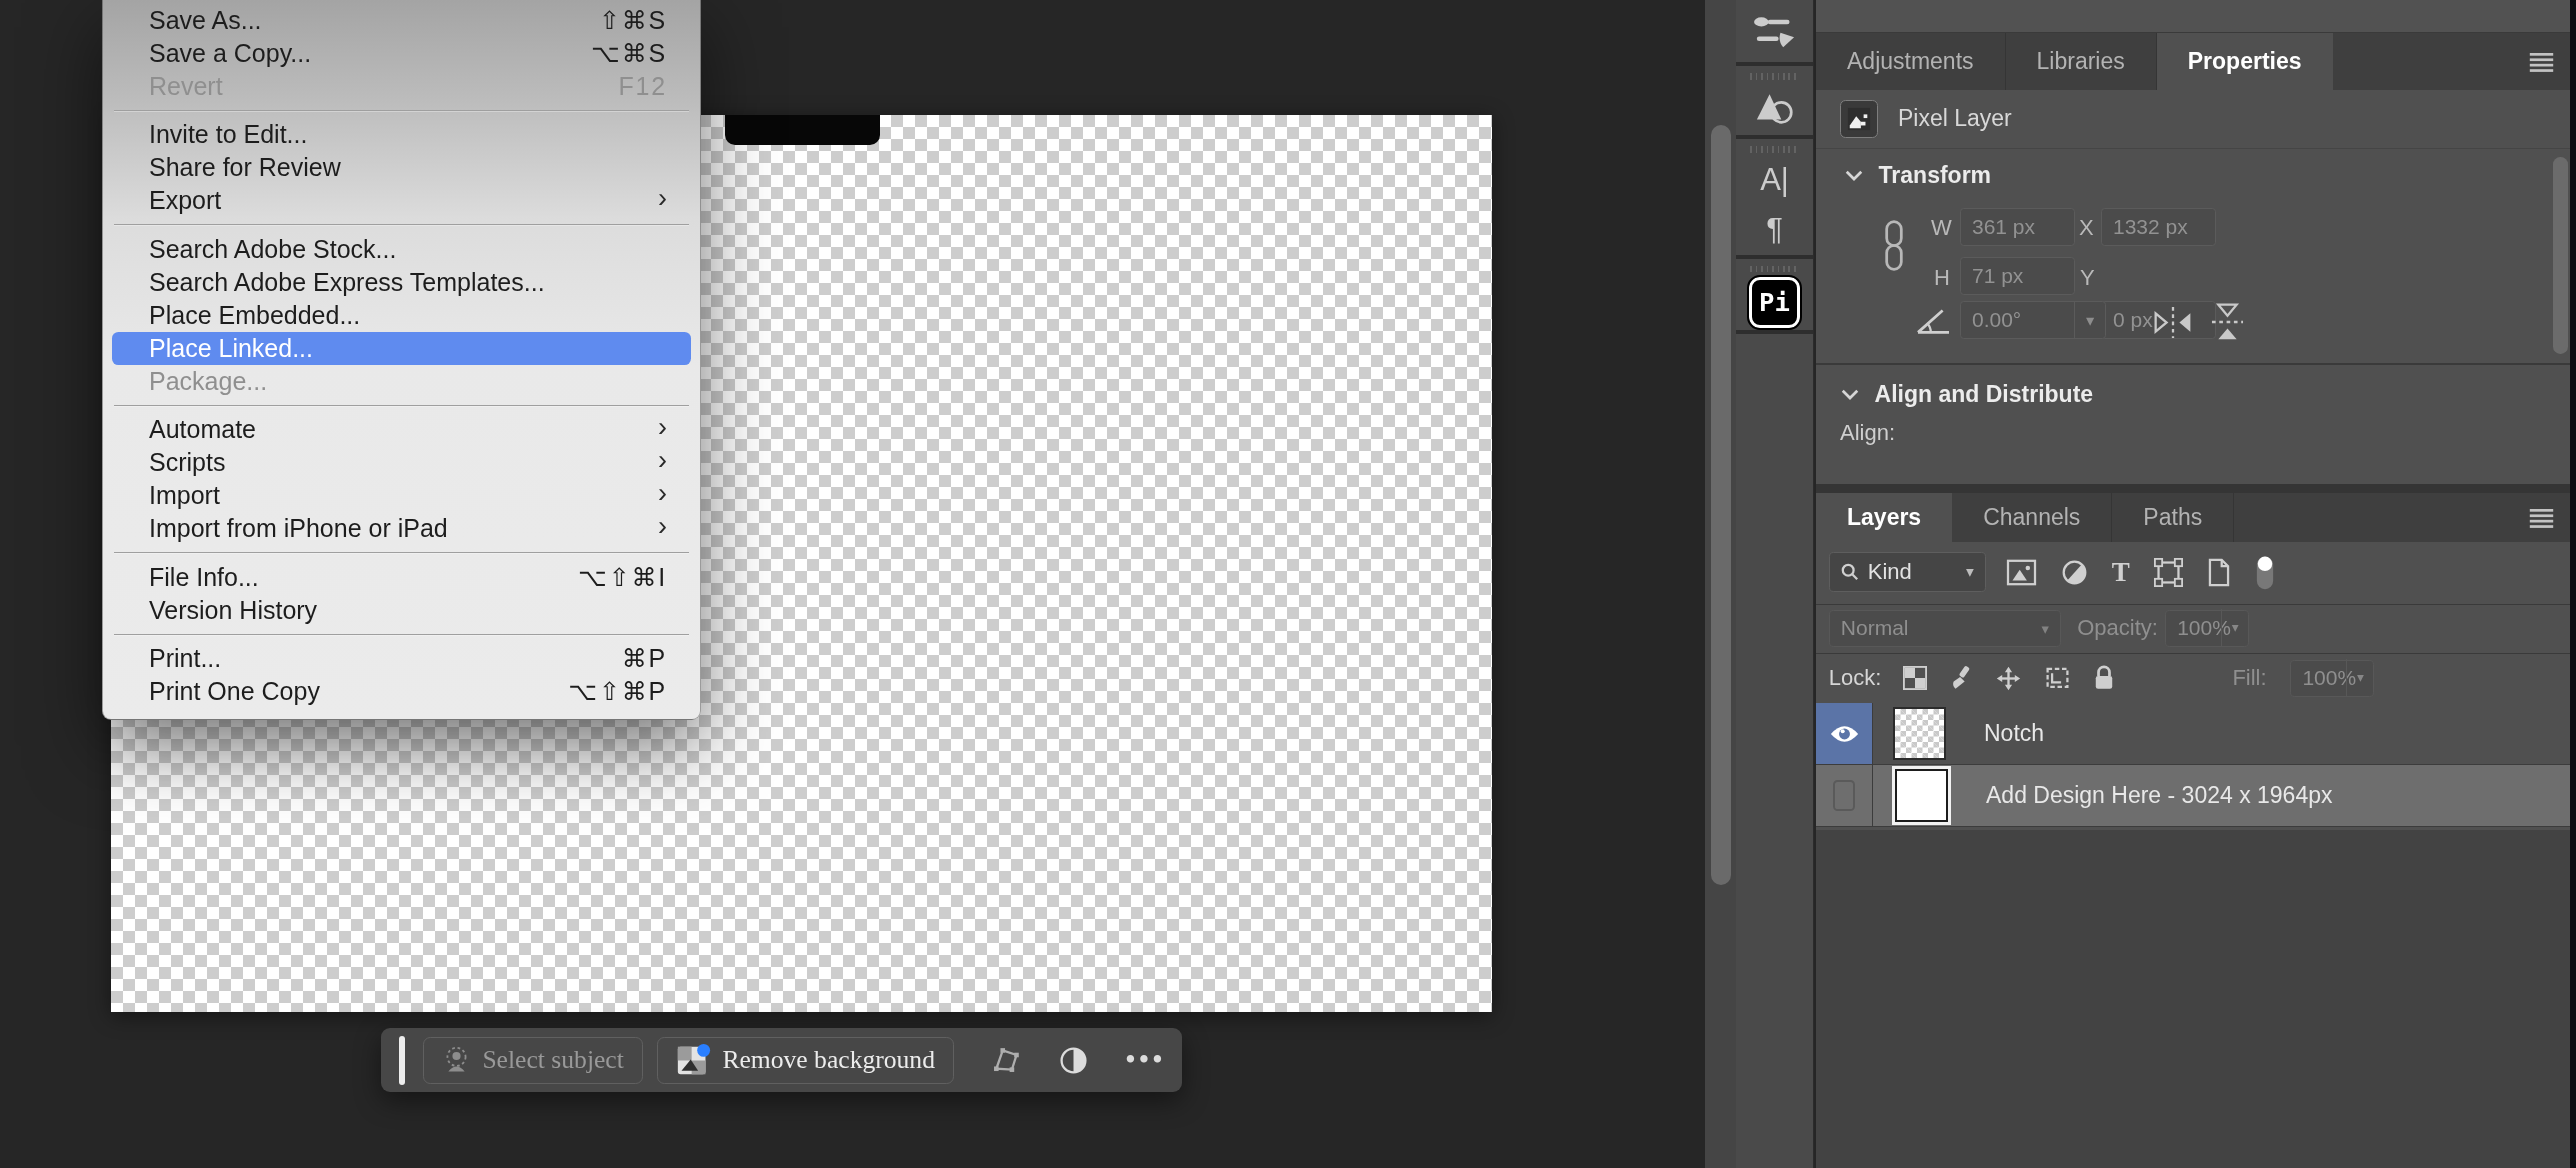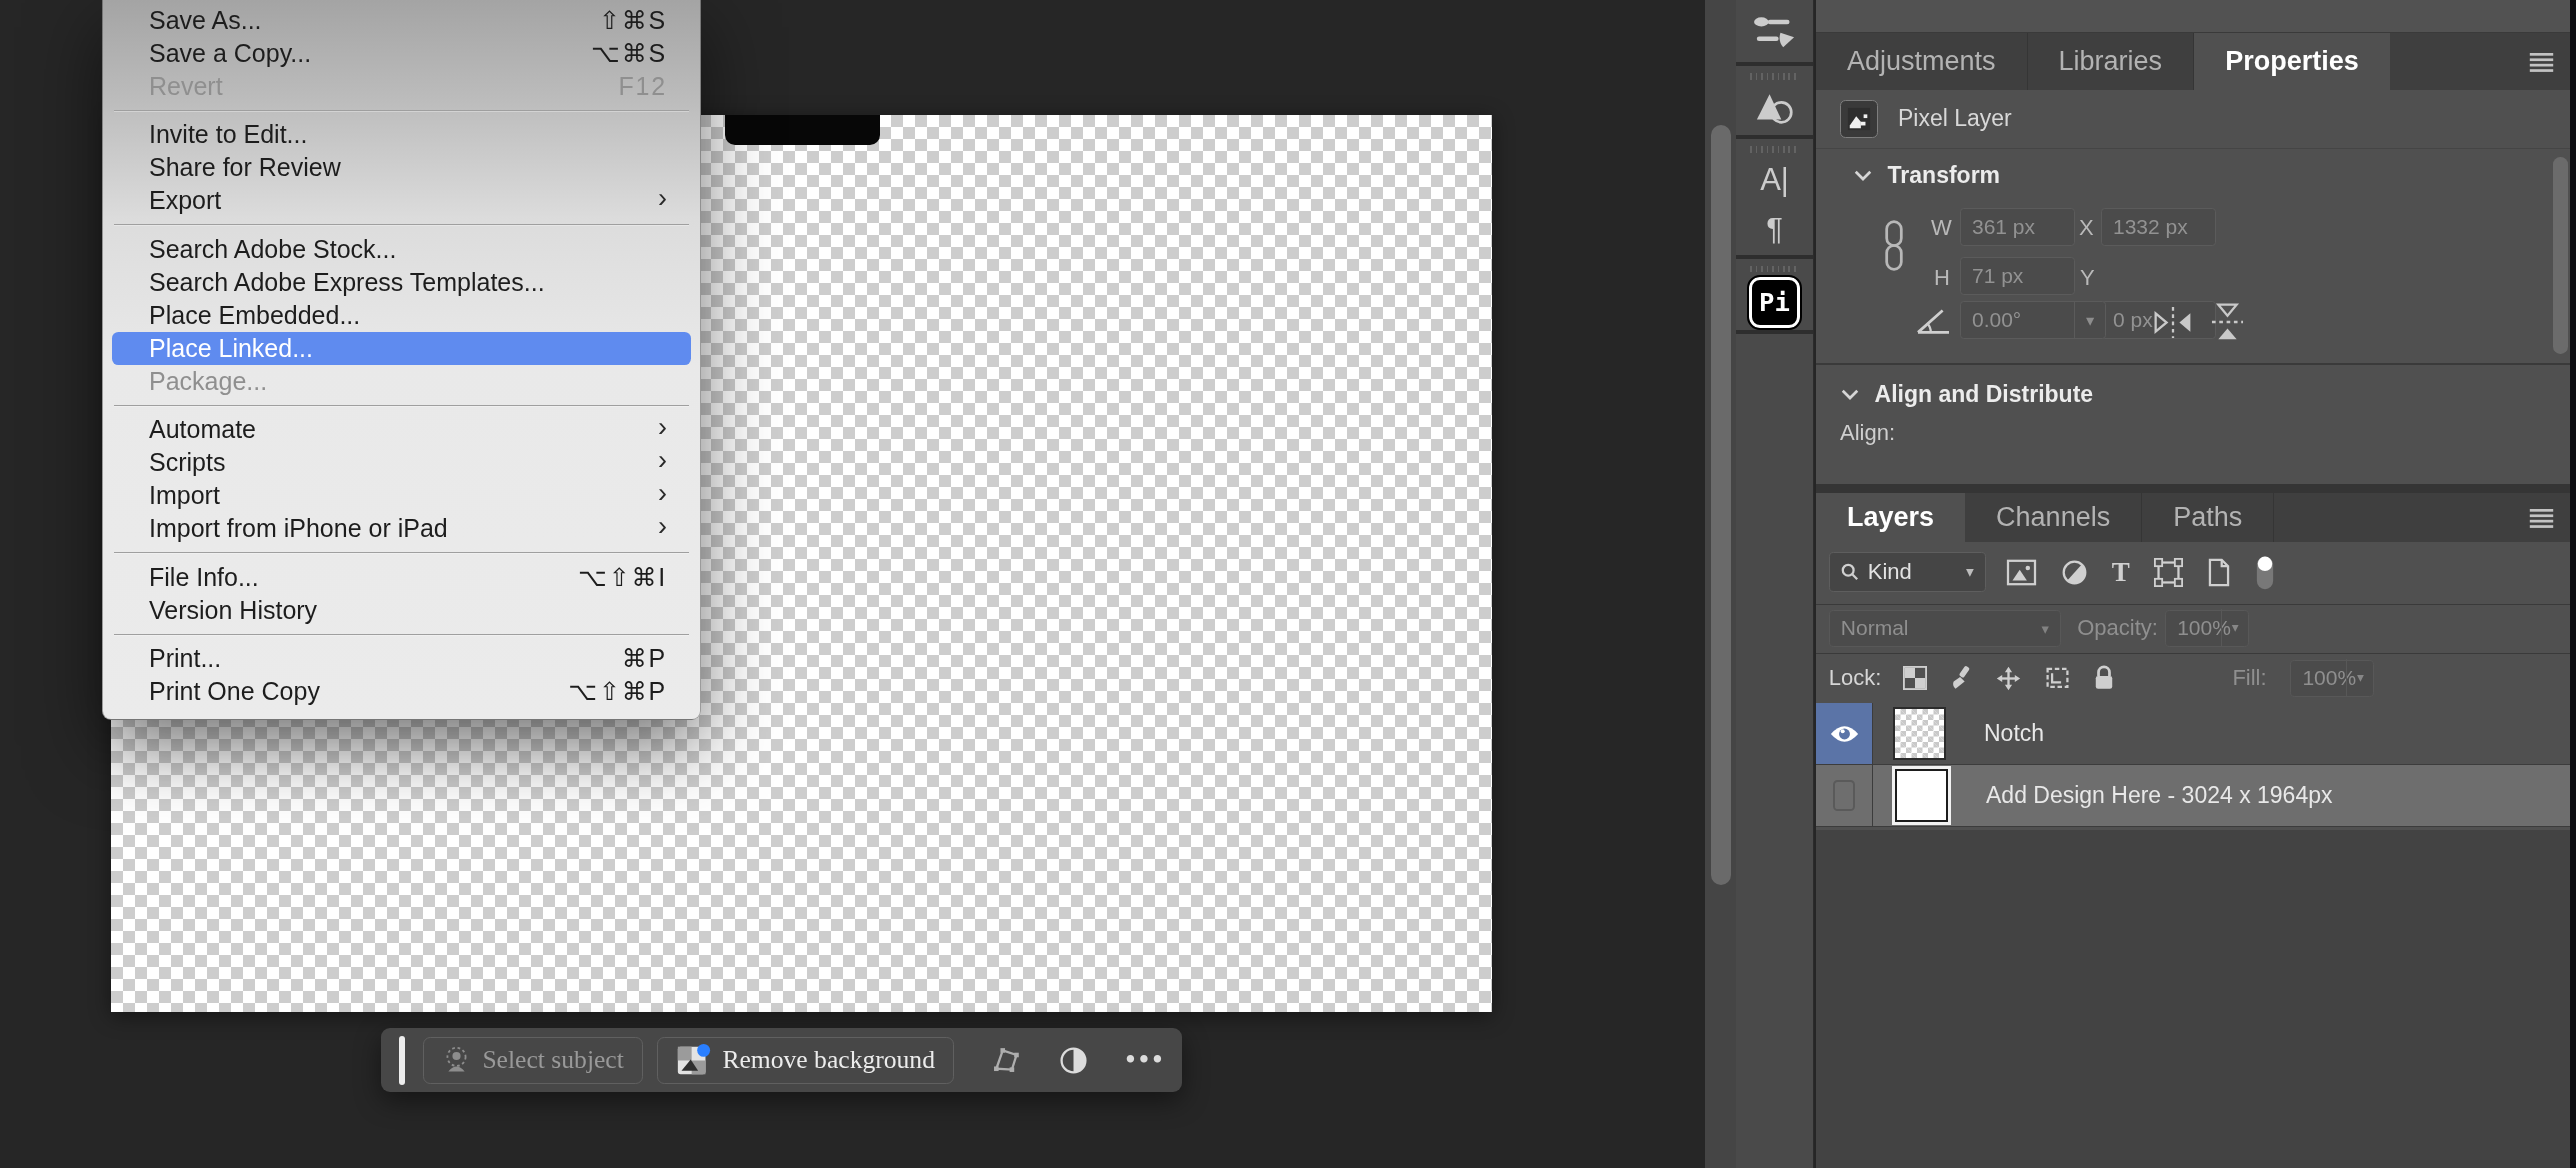--- a/index.html
+++ b/index.html
@@ -86,7 +86,7 @@
   .panel-top-strip { position: absolute; left: 0; top: 0; width: 100%; height: 33px; background: #525252; border-bottom: 1.8px solid #3a3a3a; }
 
   .tabs-row { position: absolute; left: 0; width: 100%; background: #3f3f3f; display: flex; align-items: stretch; }
-  .tabs-row .tab { display: flex; align-items: center; padding: 12px 31px; font-size: 27px; color: #b3b3b3; border-right: 1.8px solid #353535; }
+  .tabs-row .tab { display: flex; align-items: center; padding: 12px 31px; font-size: 23px; color: #b3b3b3; border-right: 1.8px solid #353535; }
   .tabs-row .tab.active { background: #505050; color: #ffffff; font-weight: bold; border-right: none; }
   .hamburger { margin-left: auto; align-self: center; margin-right: 14.6px; }
 

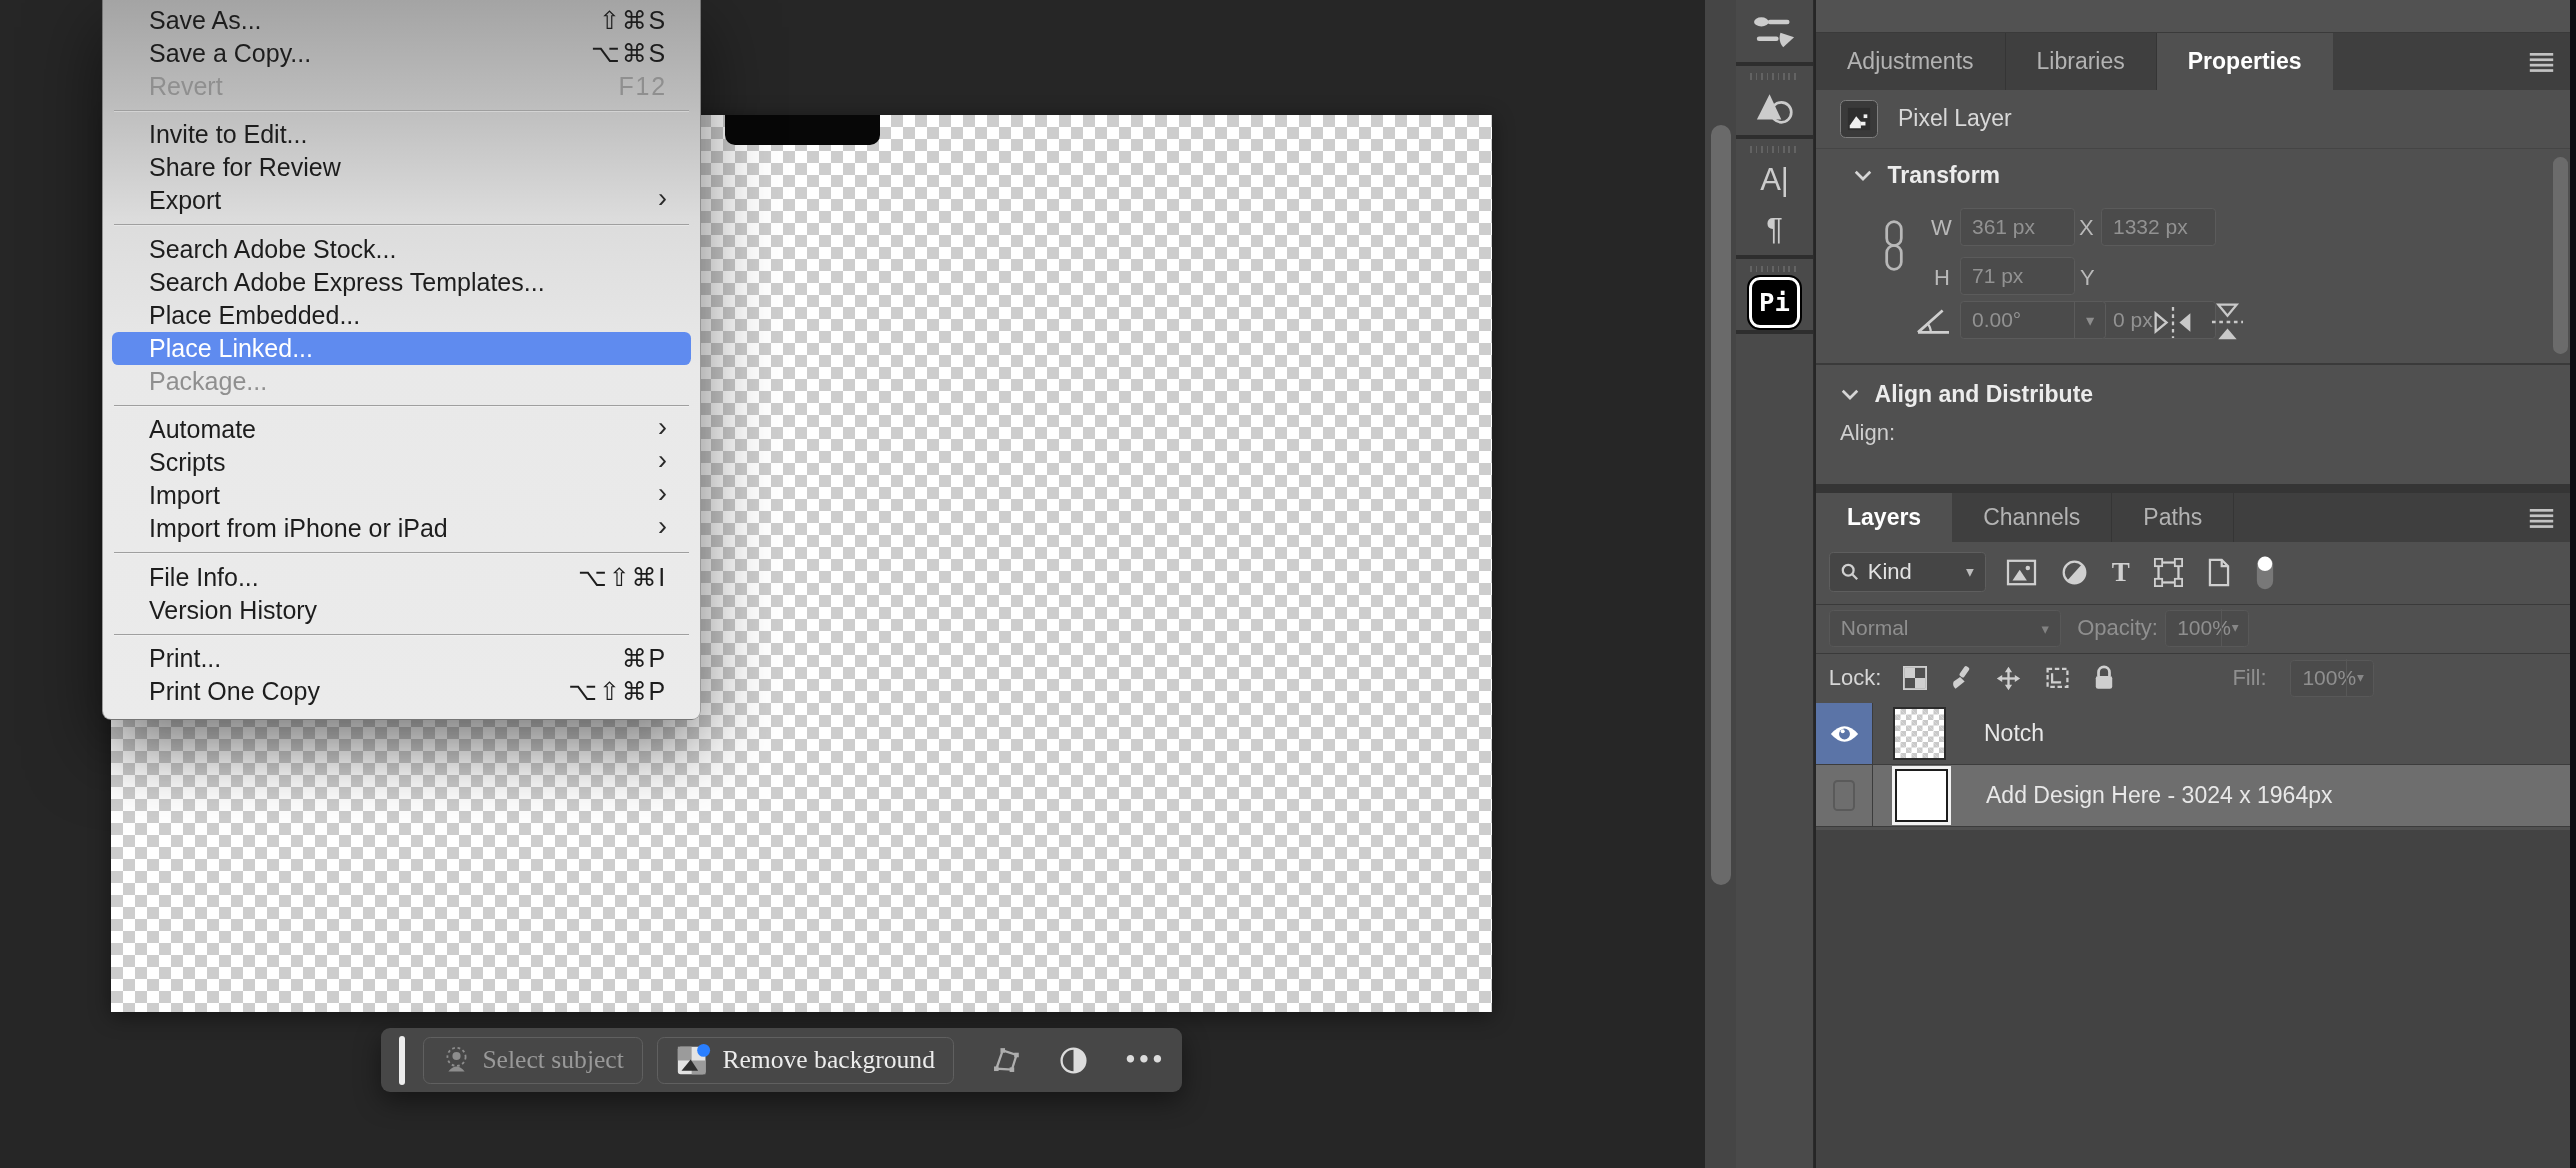--- a/index.html
+++ b/index.html
@@ -346,7 +346,7 @@
       <span class="pixel-layer-label">Pixel Layer</span>
     </div>
 
-    <div class="section-header" style="left:37px; top:162px;">
+    <div class="section-header" style="left:28px; top:162px;">
       <svg width="20" height="12.8" viewBox="0 0 22 14">
         <polyline points="3,3 11,11 19,3" fill="none" stroke="#d6d6d6" stroke-width="3"></polyline>
       </svg>

